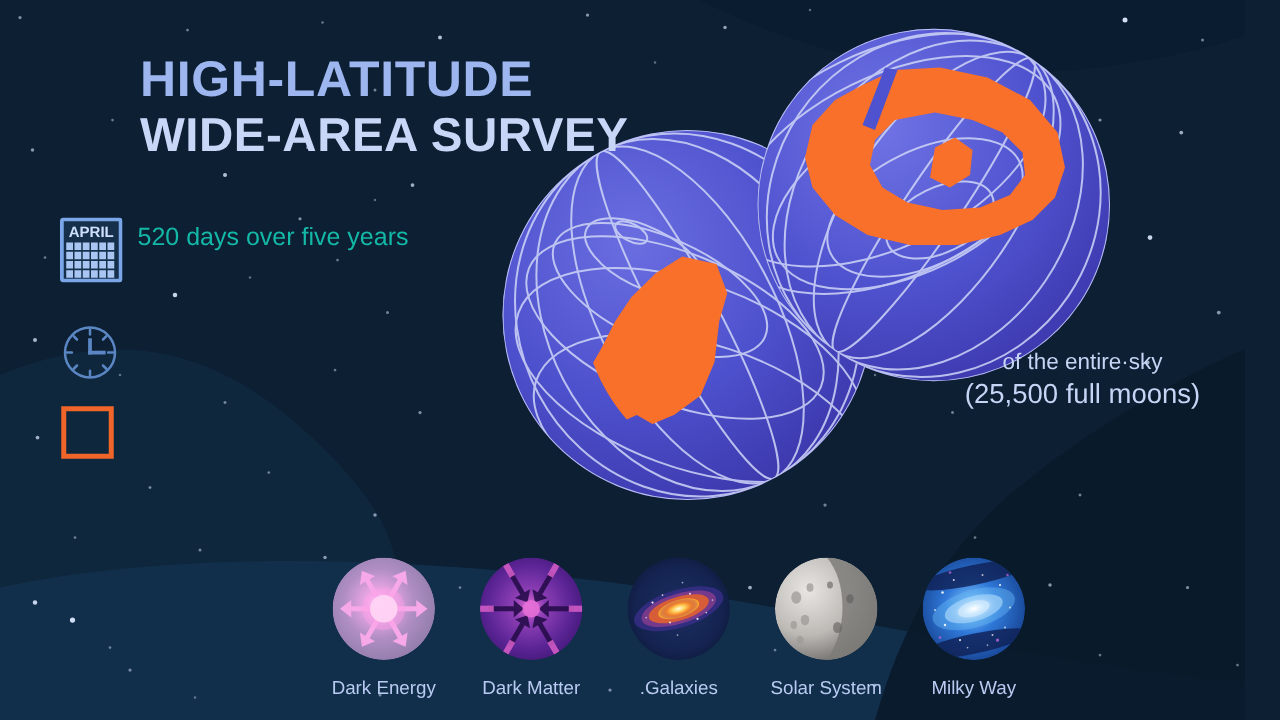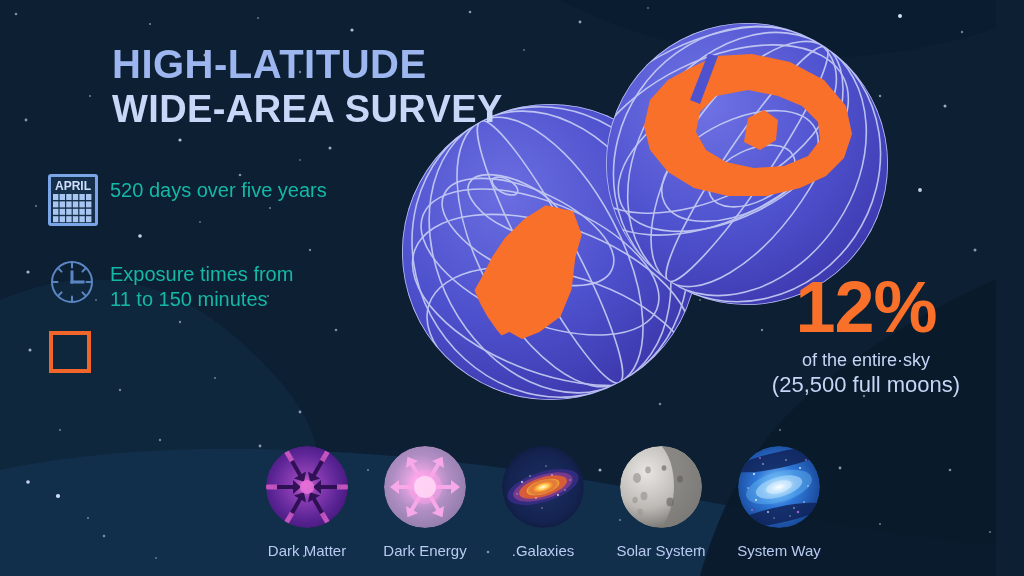--- a/index.html
+++ b/index.html
@@ -314,8 +314,6 @@
           </g>
         </svg>
       </div>
-      <div class="txt">Exposure times from
-11 to 150 minutes</div>
     </div>
 
     <div class="stat">

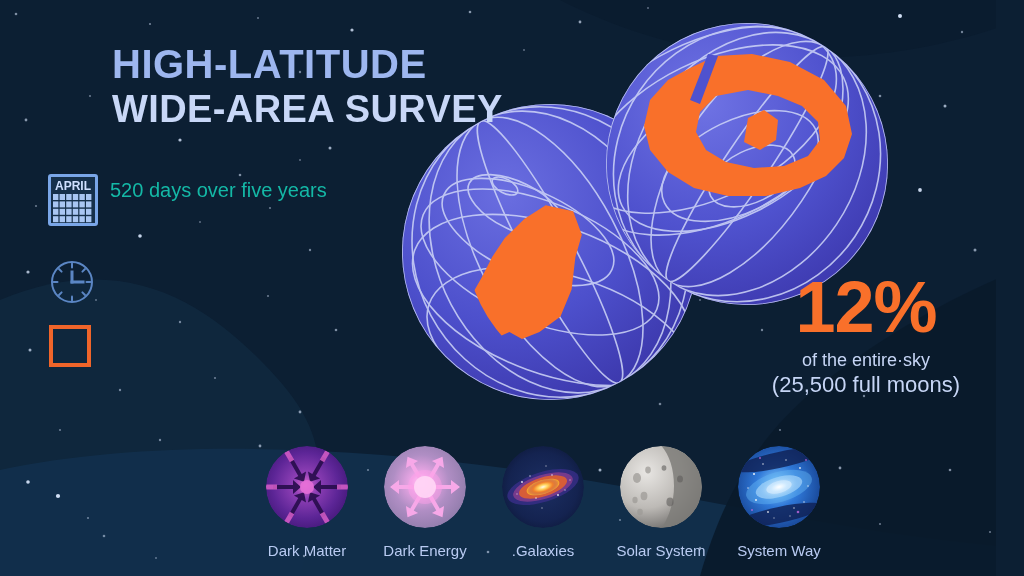--- a/index.html
+++ b/index.html
@@ -326,7 +326,6 @@
   </div>
 
   <div id="pct">
-    <div class="big">12%</div>
     <div class="sub1">of the entire·sky</div>
     <div class="sub2">(25,500 full moons)</div>
   </div>

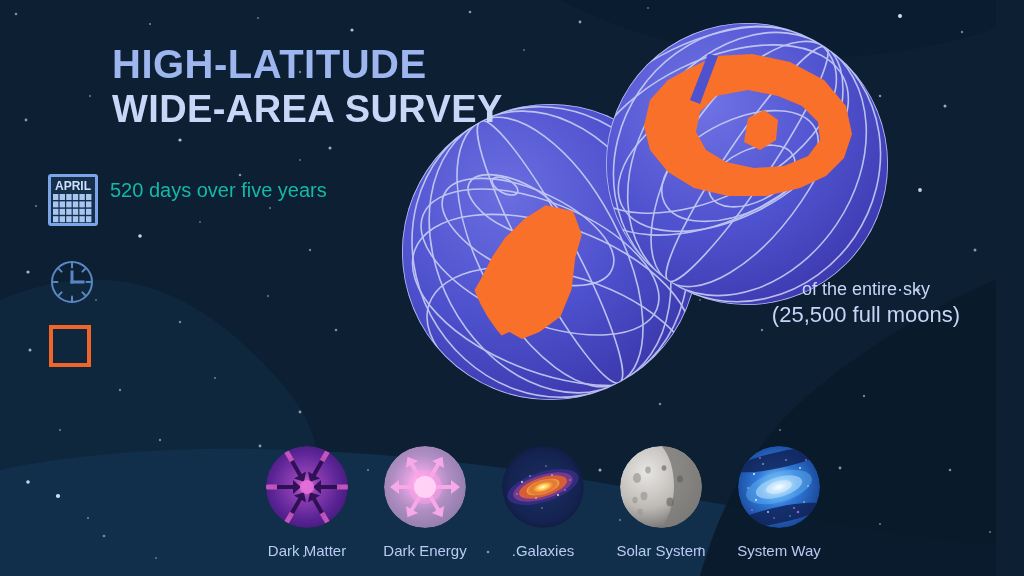--- a/index.html
+++ b/index.html
@@ -335,6 +335,39 @@
     <div class="cat">
       <div class="orb">
         <svg width="82" height="82" viewBox="0 0 82 82">
+          <circle cx="41" cy="41" r="41" fill="url(#gDarkEnergy)"></circle>
+          <g clip-path="url(#clipOrb1)" fill="#f7a8e8" stroke="none">
+            <g transform="translate(41,41)">
+              <g>
+                  <path d="M8,-2 L26,-2 L26,-7 L35,0 L26,7 L26,2 L8,2 Z"></path>
+                </g>
+              <g transform="rotate(60)">
+                  <path d="M8,-2 L26,-2 L26,-7 L35,0 L26,7 L26,2 L8,2 Z"></path>
+                </g>
+              <g transform="rotate(120)">
+                  <path d="M8,-2 L26,-2 L26,-7 L35,0 L26,7 L26,2 L8,2 Z"></path>
+                </g>
+              <g transform="rotate(180)">
+                  <path d="M8,-2 L26,-2 L26,-7 L35,0 L26,7 L26,2 L8,2 Z"></path>
+                </g>
+              <g transform="rotate(240)">
+                  <path d="M8,-2 L26,-2 L26,-7 L35,0 L26,7 L26,2 L8,2 Z"></path>
+                </g>
+              <g transform="rotate(300)">
+                  <path d="M8,-2 L26,-2 L26,-7 L35,0 L26,7 L26,2 L8,2 Z"></path>
+                </g>
+            </g>
+            <circle cx="41" cy="41" r="11" fill="#ffffff" opacity=".95"></circle>
+            <circle cx="41" cy="41" r="17" fill="#ff9fe8" opacity=".45"></circle>
+          </g>
+        </svg>
+      </div>
+      <div class="cl">Dark Energy</div>
+    </div>
+
+    <div class="cat">
+      <div class="orb">
+        <svg width="82" height="82" viewBox="0 0 82 82">
           <circle cx="41" cy="41" r="41" fill="url(#gDarkMatter)"></circle>
           <g clip-path="url(#clipOrb1)">
             <g transform="translate(41,41)" fill="#2a0e4e" opacity=".92">
@@ -382,39 +415,6 @@
         </svg>
       </div>
       <div class="cl">Dark Matter</div>
-    </div>
-
-    <div class="cat">
-      <div class="orb">
-        <svg width="82" height="82" viewBox="0 0 82 82">
-          <circle cx="41" cy="41" r="41" fill="url(#gDarkEnergy)"></circle>
-          <g clip-path="url(#clipOrb1)" fill="#f7a8e8" stroke="none">
-            <g transform="translate(41,41)">
-              <g>
-                  <path d="M8,-2 L26,-2 L26,-7 L35,0 L26,7 L26,2 L8,2 Z"></path>
-                </g>
-              <g transform="rotate(60)">
-                  <path d="M8,-2 L26,-2 L26,-7 L35,0 L26,7 L26,2 L8,2 Z"></path>
-                </g>
-              <g transform="rotate(120)">
-                  <path d="M8,-2 L26,-2 L26,-7 L35,0 L26,7 L26,2 L8,2 Z"></path>
-                </g>
-              <g transform="rotate(180)">
-                  <path d="M8,-2 L26,-2 L26,-7 L35,0 L26,7 L26,2 L8,2 Z"></path>
-                </g>
-              <g transform="rotate(240)">
-                  <path d="M8,-2 L26,-2 L26,-7 L35,0 L26,7 L26,2 L8,2 Z"></path>
-                </g>
-              <g transform="rotate(300)">
-                  <path d="M8,-2 L26,-2 L26,-7 L35,0 L26,7 L26,2 L8,2 Z"></path>
-                </g>
-            </g>
-            <circle cx="41" cy="41" r="11" fill="#ffffff" opacity=".95"></circle>
-            <circle cx="41" cy="41" r="17" fill="#ff9fe8" opacity=".45"></circle>
-          </g>
-        </svg>
-      </div>
-      <div class="cl">Dark Energy</div>
     </div>
 
     <div class="cat">

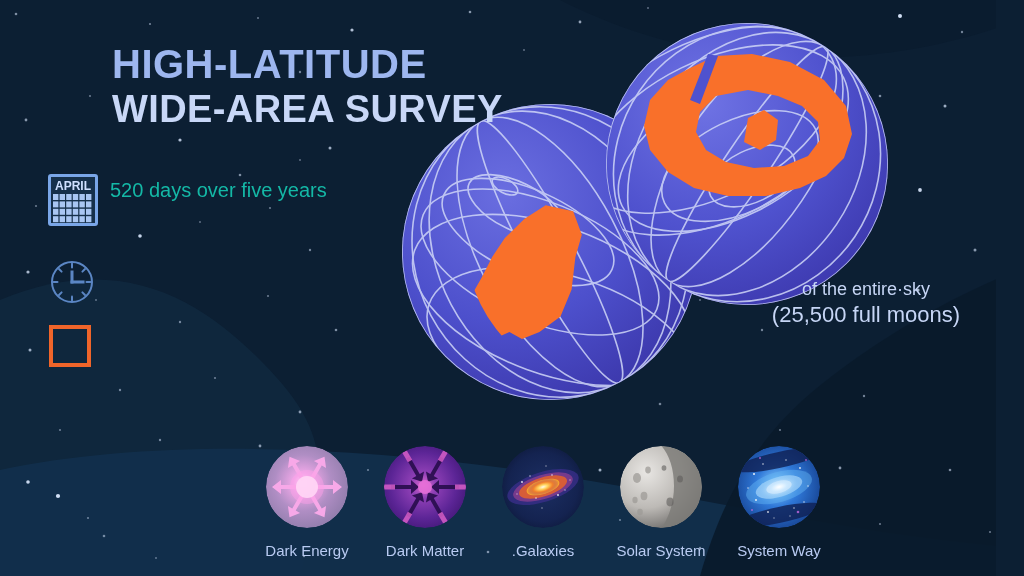--- a/index.html
+++ b/index.html
@@ -503,7 +503,7 @@
           </g>
         </svg>
       </div>
-      <div class="cl">System Way</div>
+      <div class="cl">Milky Way</div>
     </div>
   </div>
 

